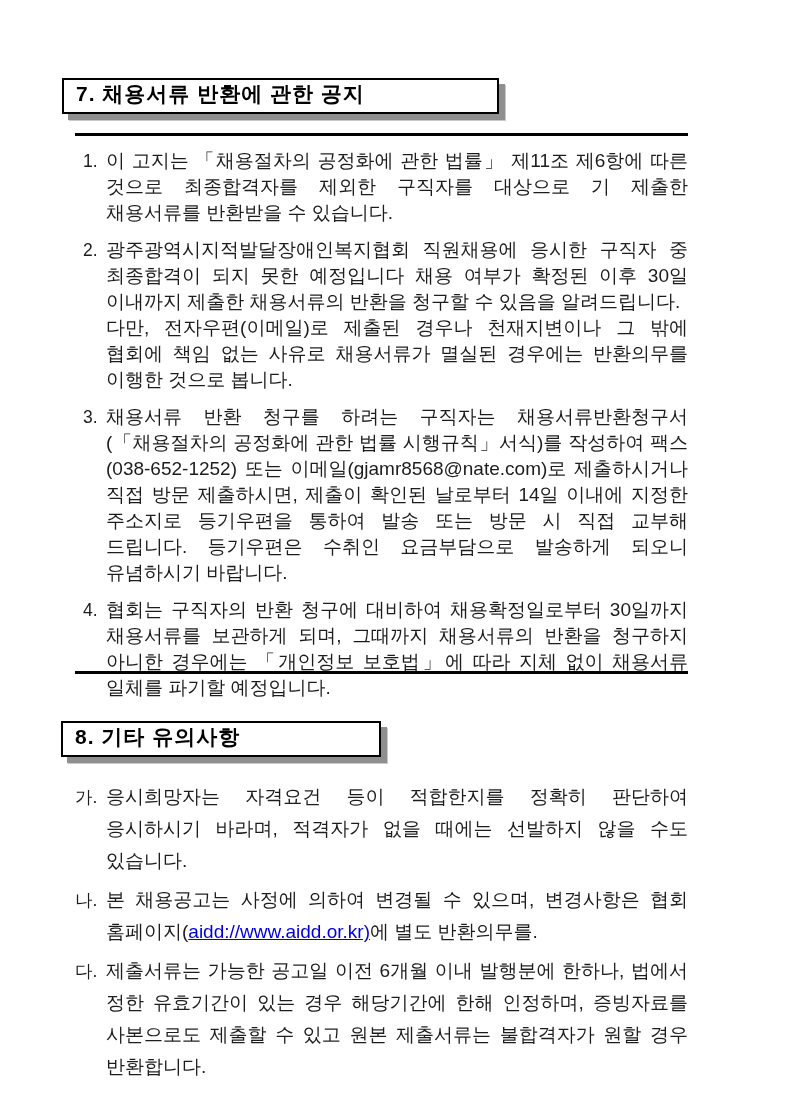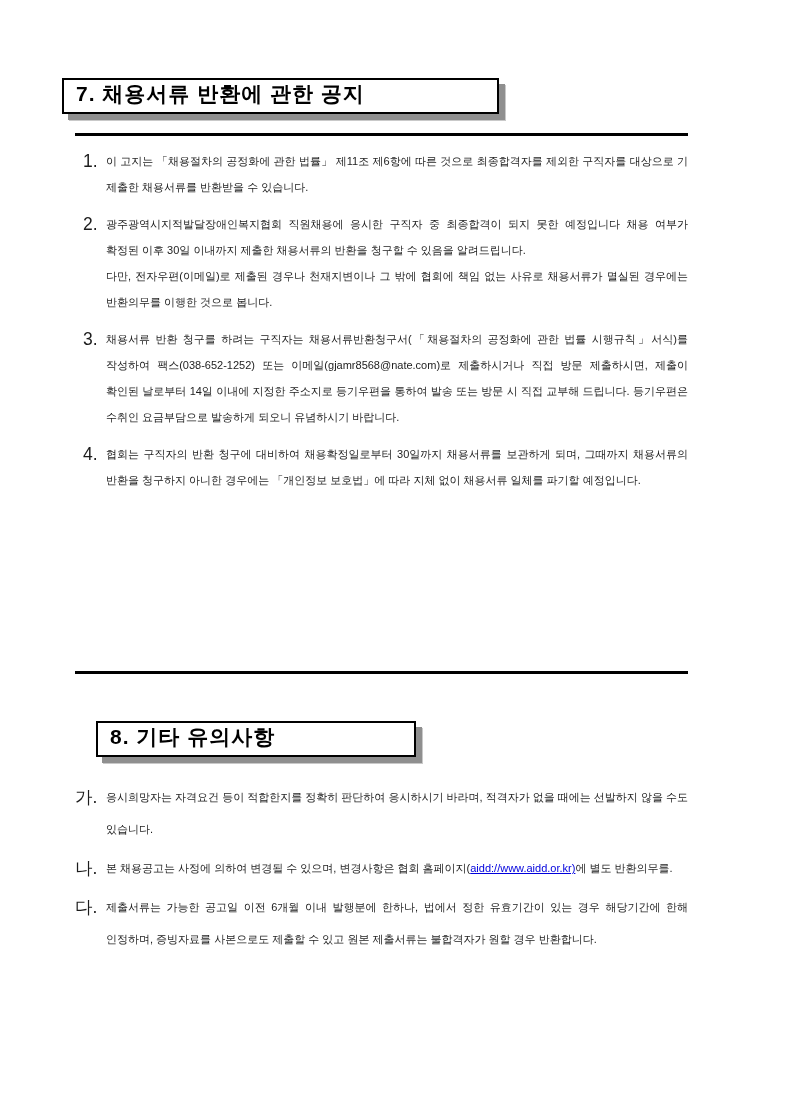--- a/index.html
+++ b/index.html
@@ -75,7 +75,7 @@
 
   .txt {
     flex: 1 1 auto;
-    font-size: 11px;
+    font-size: 19px;
     text-align: justify;
     white-space: pre-line;
     word-break: keep-all;

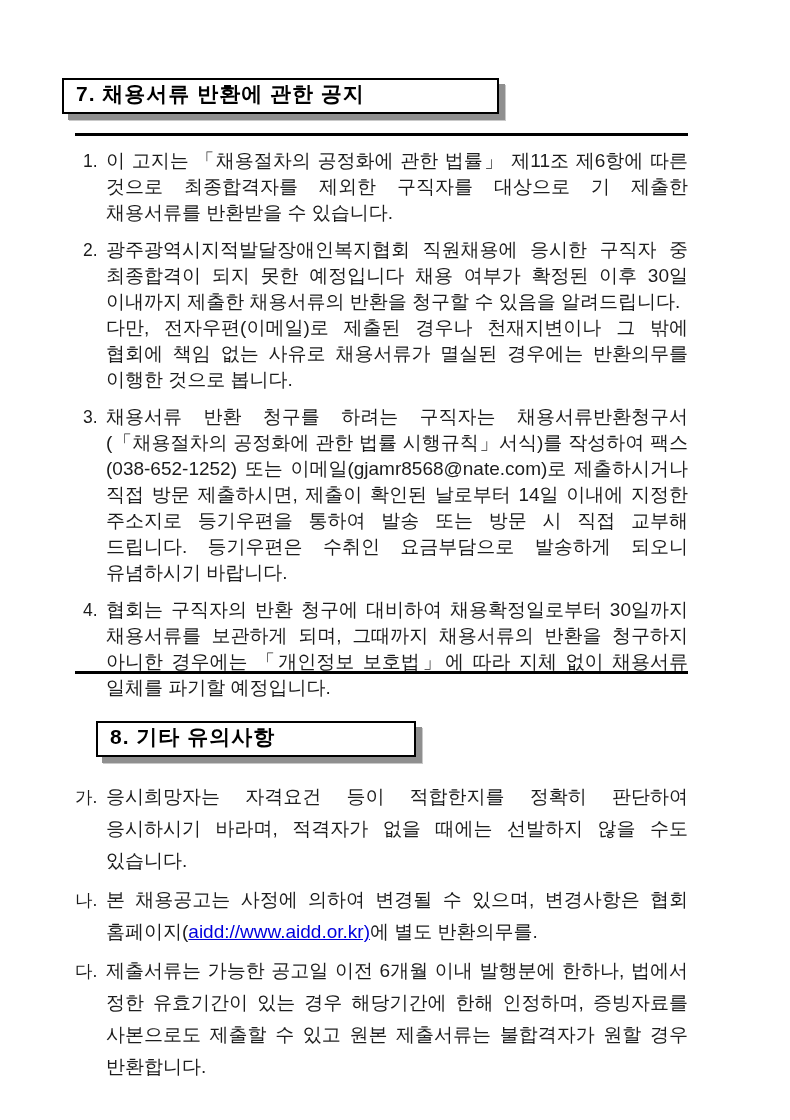--- a/index.html
+++ b/index.html
@@ -36,7 +36,7 @@
     white-space: nowrap;
   }
   .box7 { left: 62px; top: 78px;  width: 437px; height: 36px; }
-  .box8 { left: 61px; top: 721px; width: 320px; height: 36px; margin-left: 35px; }
+  .box8 { left: 61px; top: 721px; width: 320px; height: 36px; }
 
   
   .rule {

